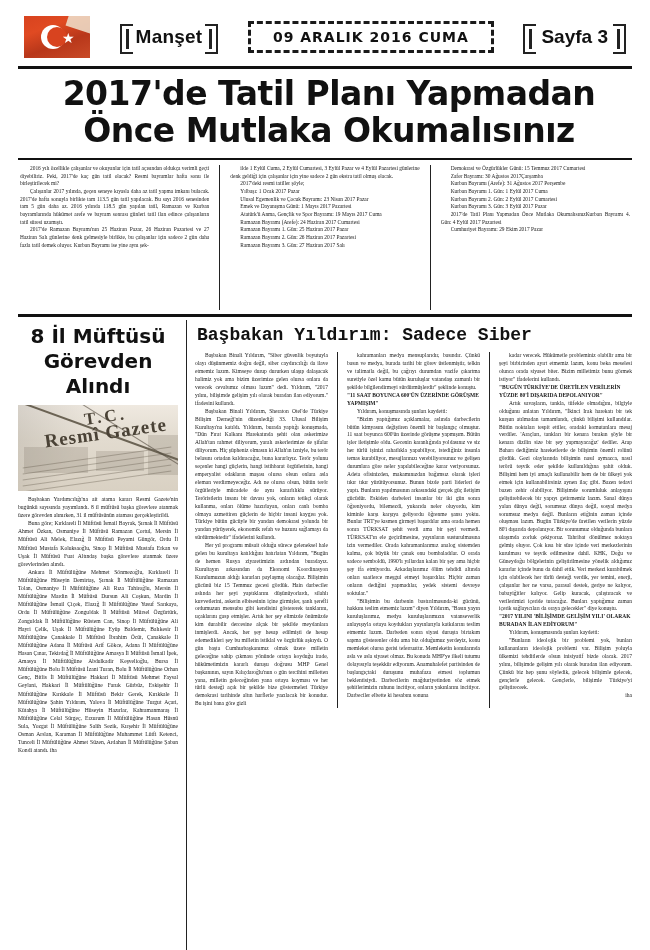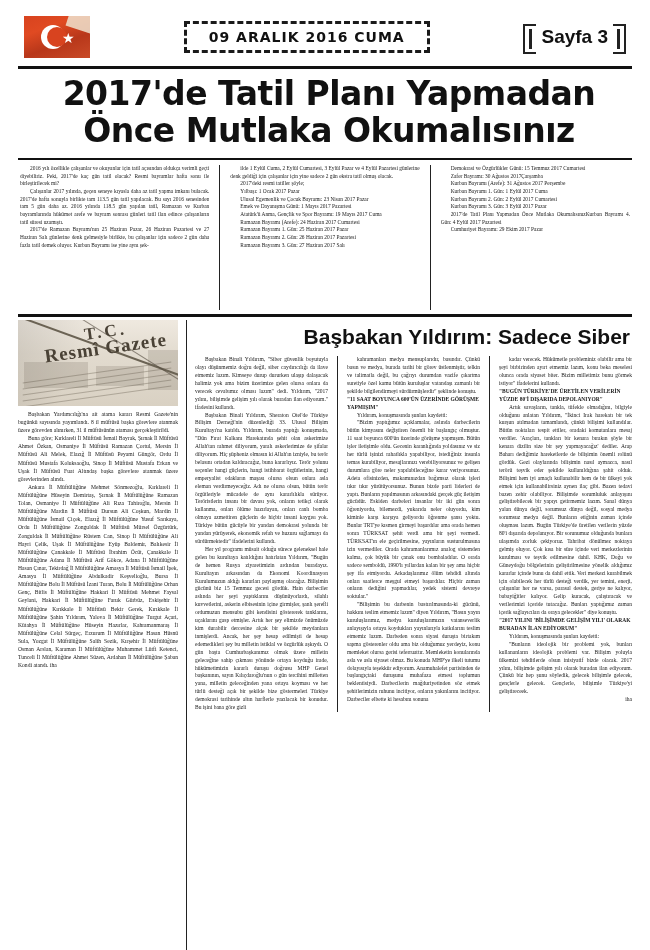--- a/index.html
+++ b/index.html
@@ -280,6 +280,11 @@
       <div class="star">★</div>
     </div>
 
+    <div class="brandbox">
+      <span class="corner l"></span>
+      <span class="corner r"></span>
+      <span>Manşet</span>
+    </div>
 
     <div class="datebox">
       <span>09 ARALIK 2016 CUMA</span>

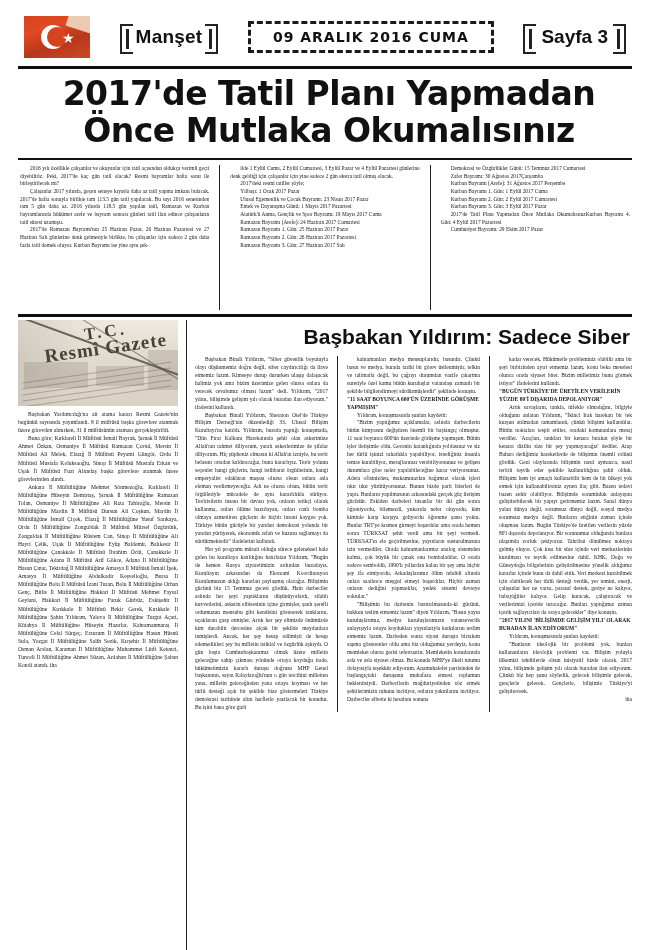--- a/index.html
+++ b/index.html
@@ -343,6 +343,11 @@
   <div class="lower">
 
     <div class="lower-left">
+      <div class="sub-head">
+        <span>8 İl Müftüsü</span><br>
+        <span>Görevden</span><br>
+        <span>Alındı</span>
+      </div>
 
       <div class="gazette-img">
         <div class="gz-block" style="left:6px;  top:42px; width:64px; height:26px;"></div>

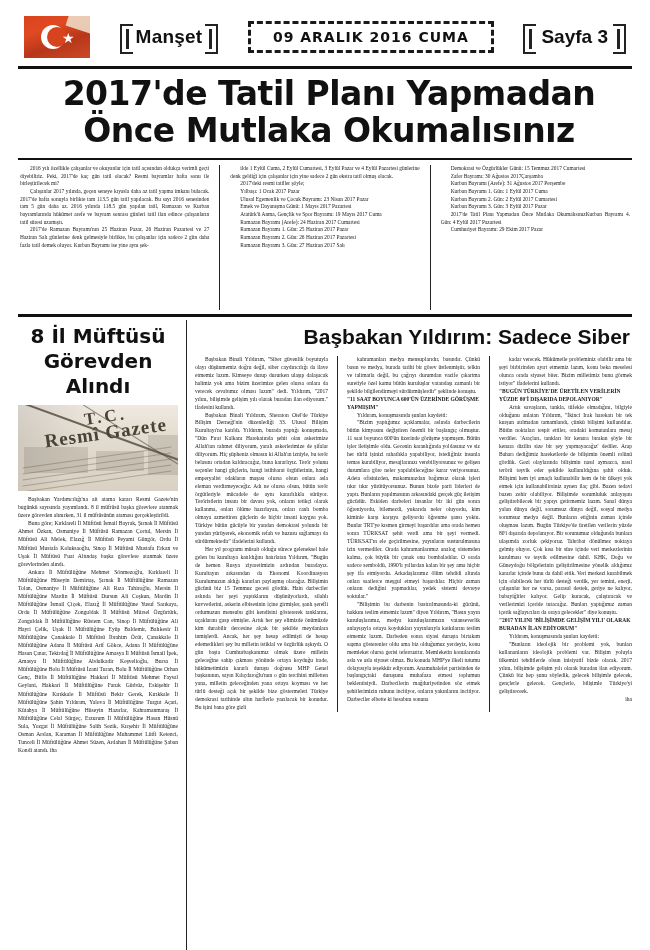--- a/index.html
+++ b/index.html
@@ -237,11 +237,11 @@
 
   .lower-right { flex: 1; padding-left: 8px; }
   .sub-head-2 {
-    font-family: Liberation Sans, sans-serif;
-    font-weight: bold;
-    font-size: 21px;
+    font-family: Liberation Mono, monospace;
+    font-weight: bold;
+    font-size: 18px;
     line-height: 1.25;
-    text-align: right;
+    text-align: left;
     padding: 4px 2px 6px 2px;
   }
   .cols3 {

